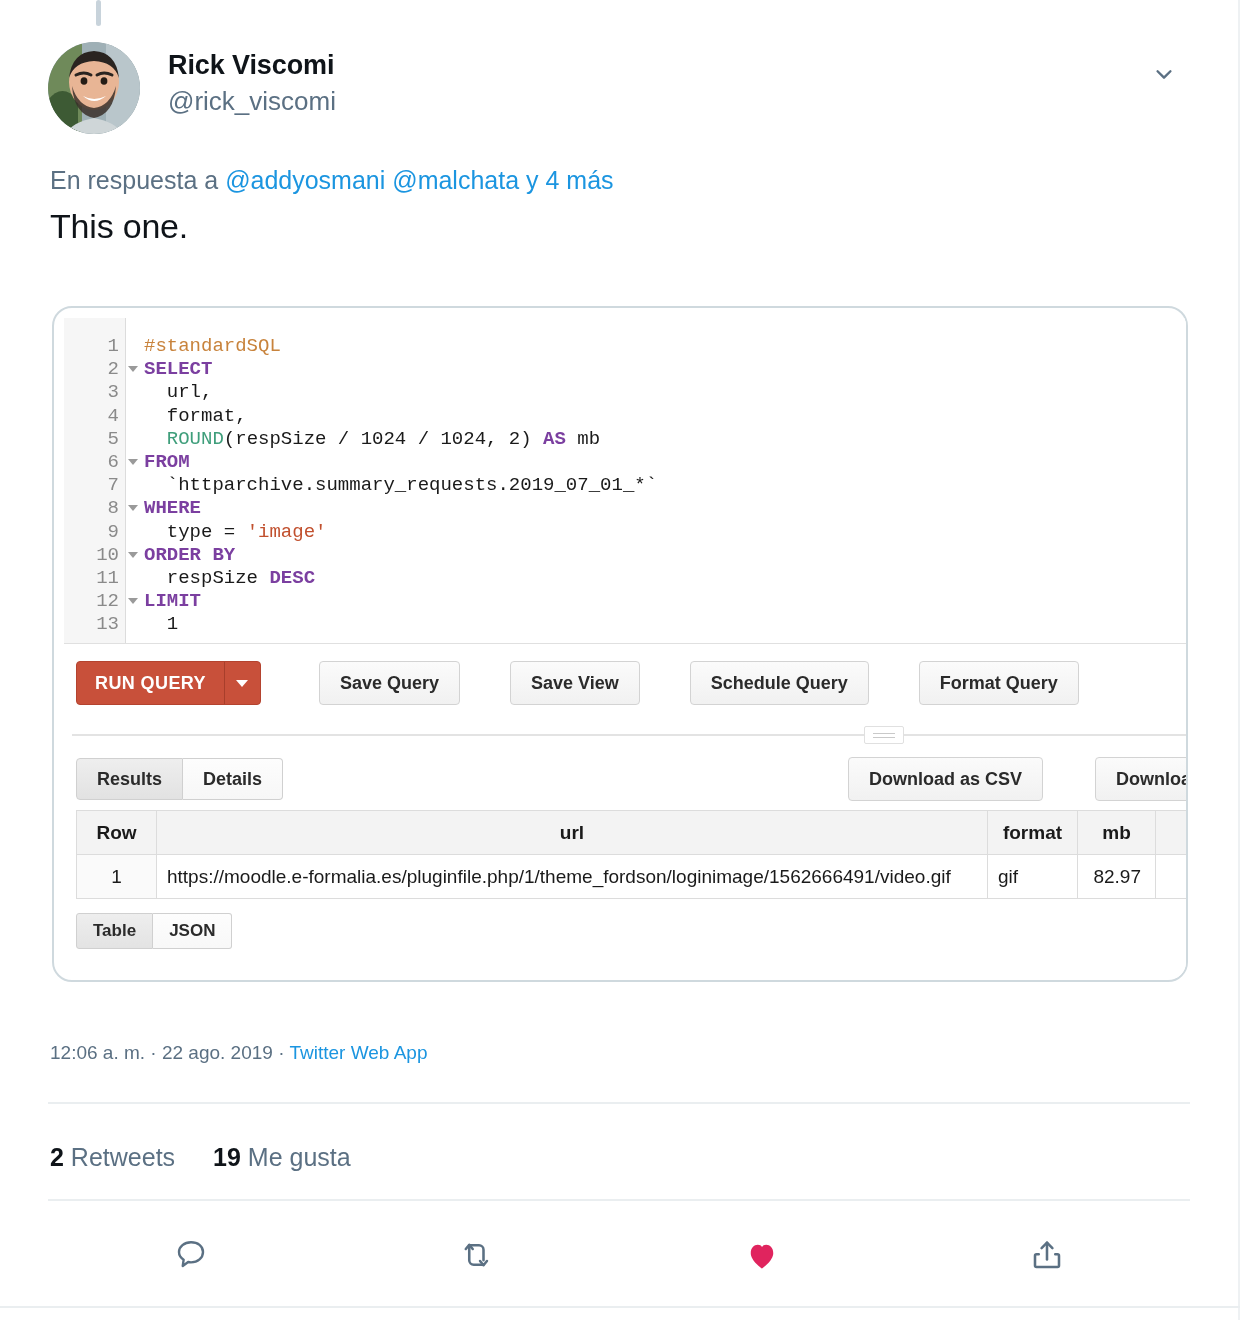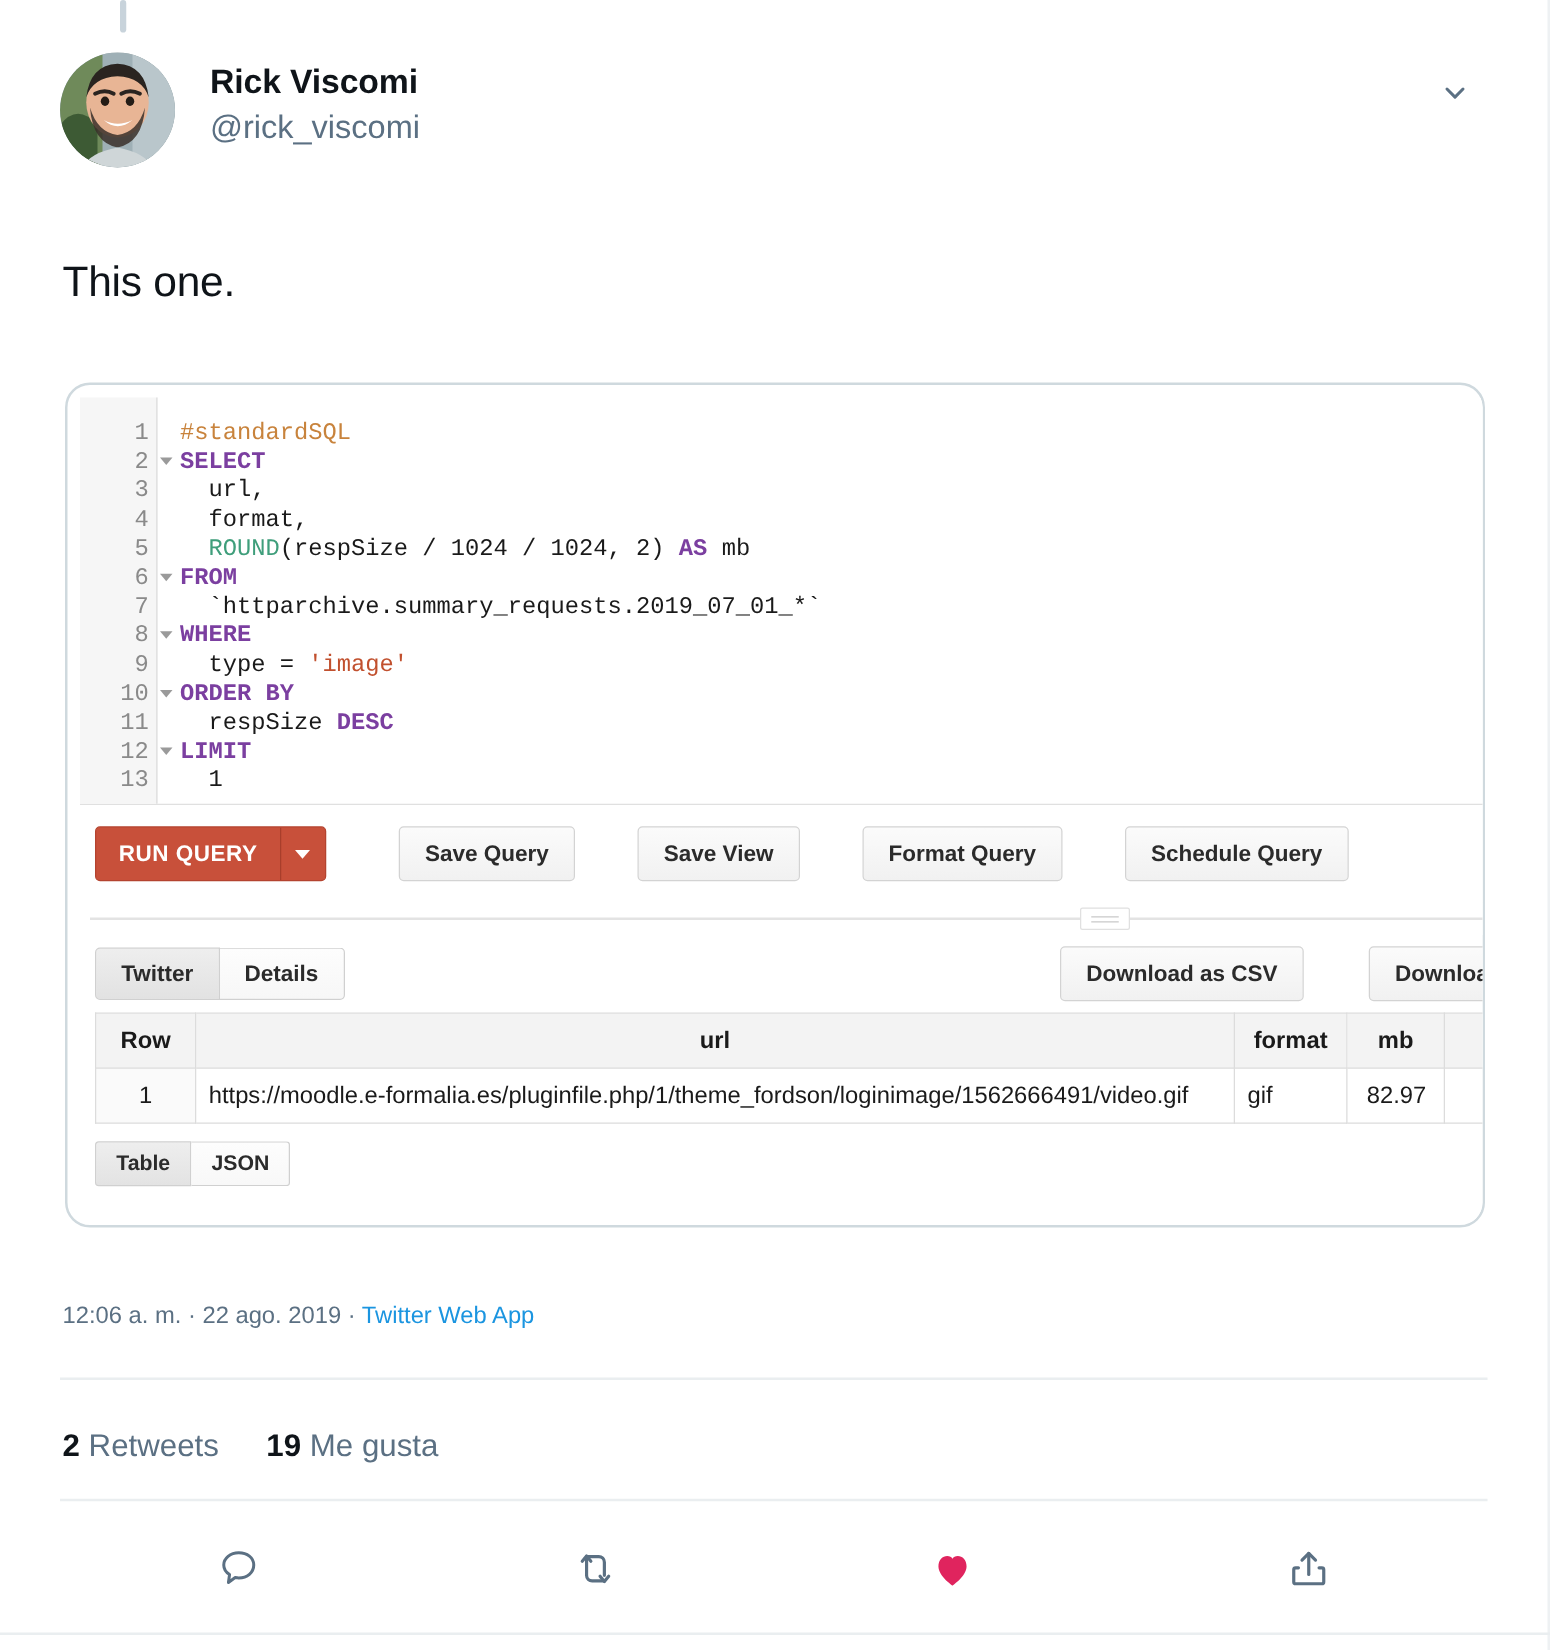--- a/index.html
+++ b/index.html
@@ -488,6 +488,7 @@
     </div>
   </div>
 
+  <div class="reply-line"><span>En respuesta a </span><a href="#">@addyosmani @malchata</a><a href="#"> y 4 más</a></div>
 
   <div class="tweet-text">This one.</div>
 

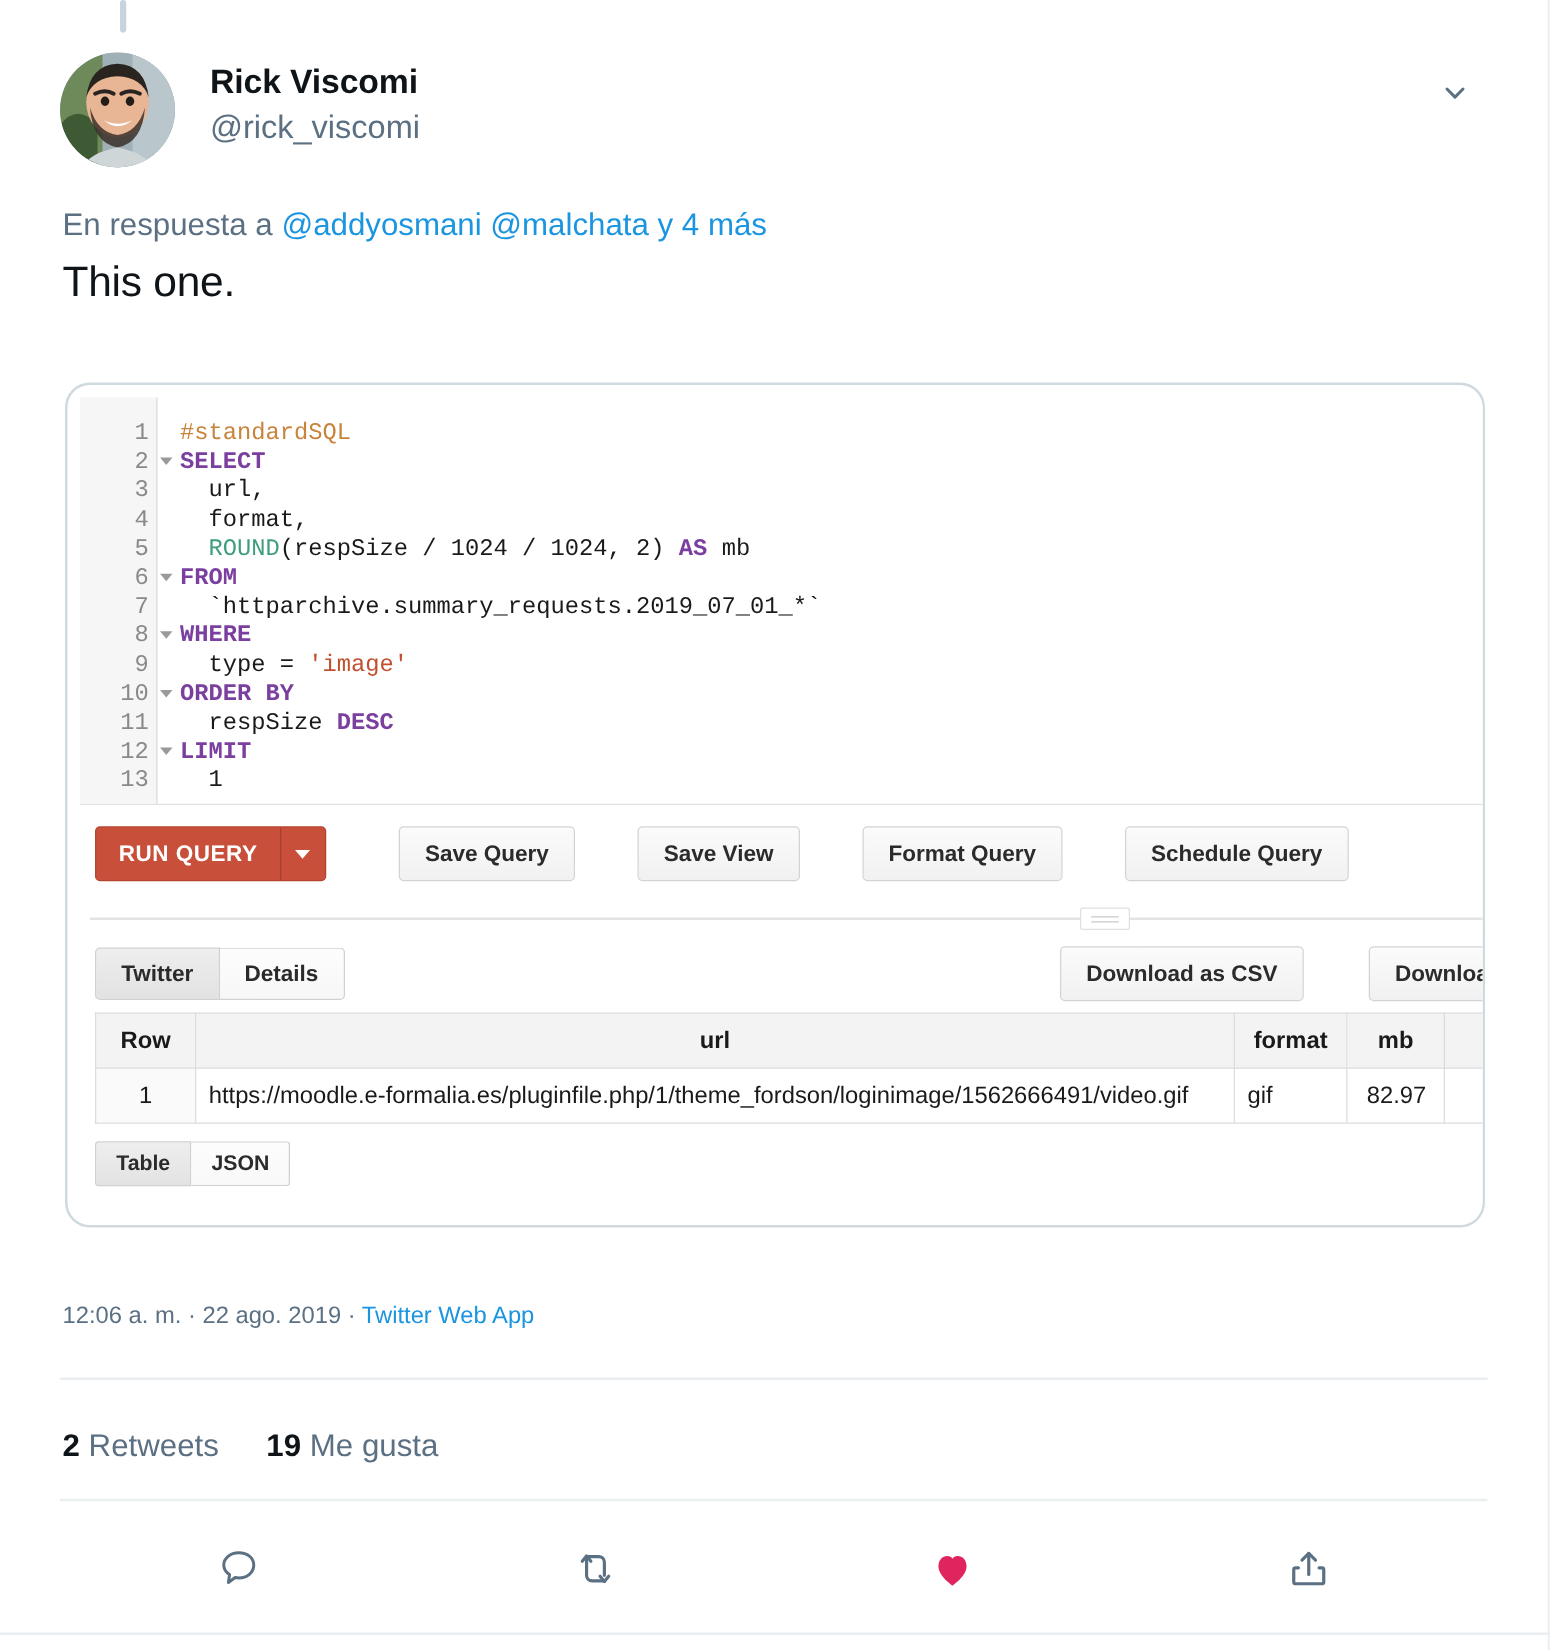--- a/index.html
+++ b/index.html
@@ -524,8 +524,8 @@
         <div id="toolbar-buttons" style="display:flex;align-items:center;">
             <div class="tb-btn">Save Query</div>
             <div class="tb-btn">Save View</div>
+            <div class="tb-btn">Schedule Query</div>
             <div class="tb-btn">Format Query</div>
-            <div class="tb-btn">Schedule Query</div>
           </div>
 
       </div>

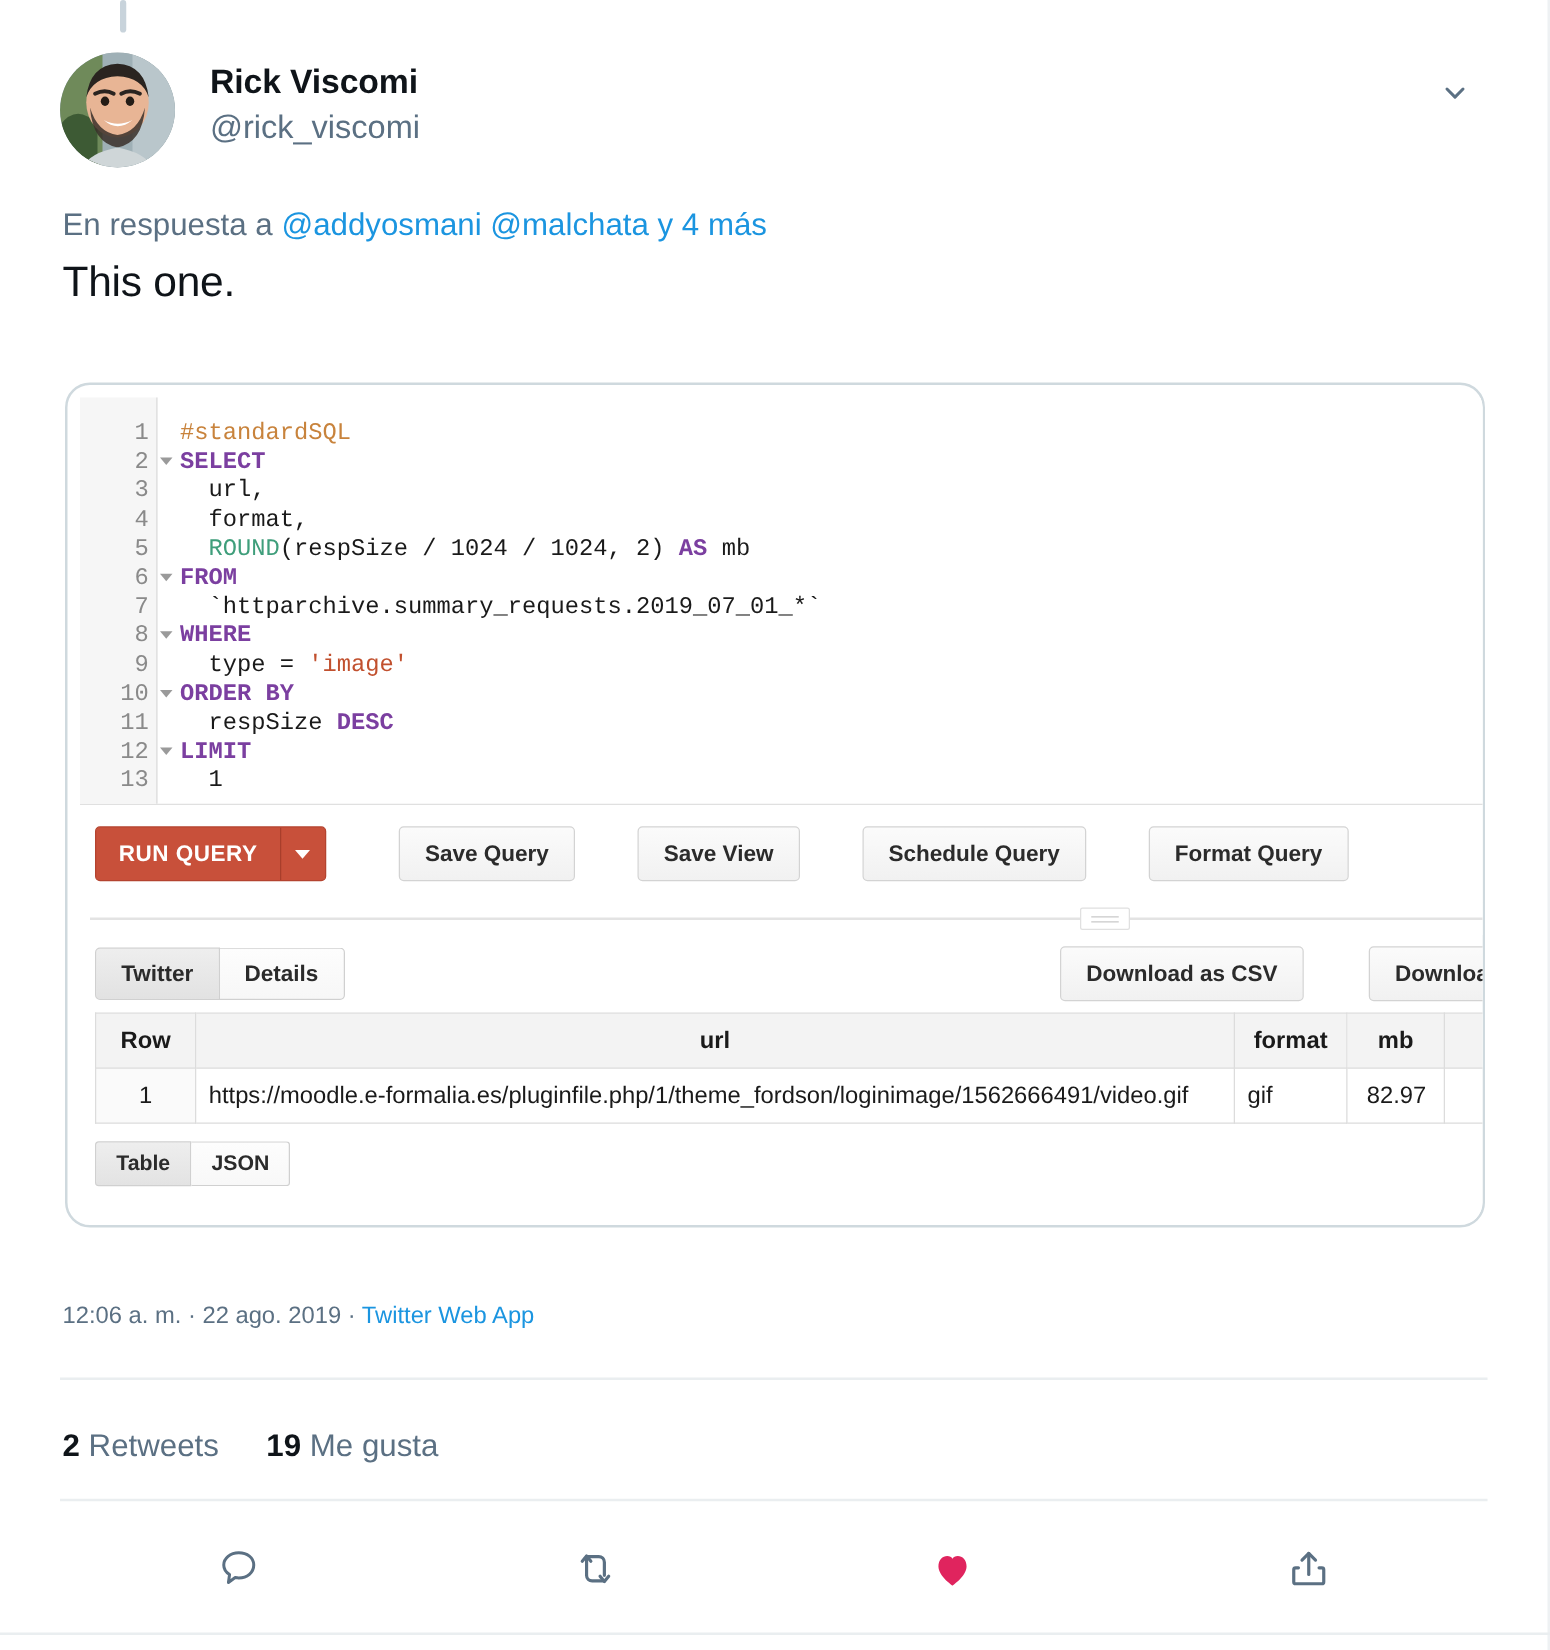--- a/index.html
+++ b/index.html
@@ -537,7 +537,7 @@
 
       <div class="res-bar">
         <div class="tabgroup" id="result-tabs">
-            <div class="tg">Twitter</div>
+            <div class="tg">Results</div>
             <div class="tg">Details</div>
           </div>
         <div class="dl-group" id="download-buttons">

